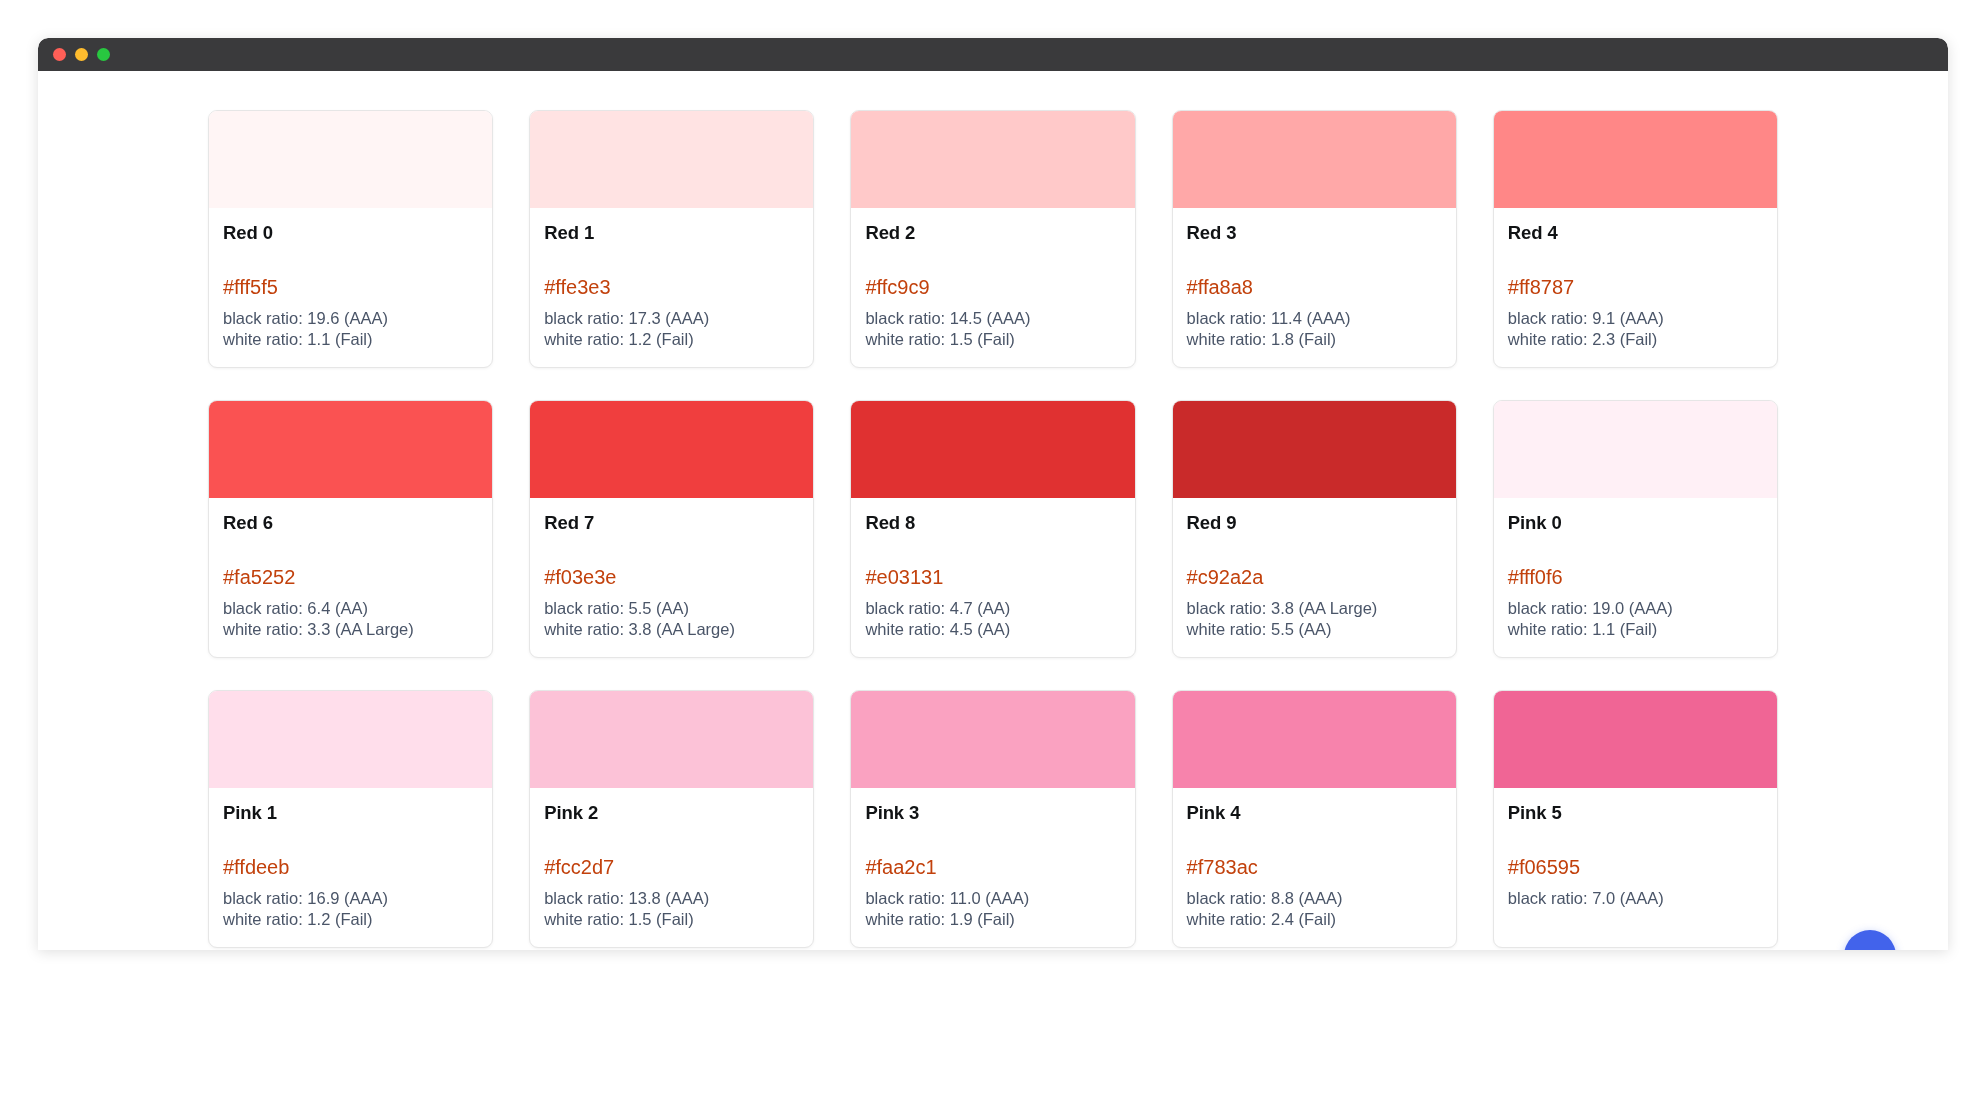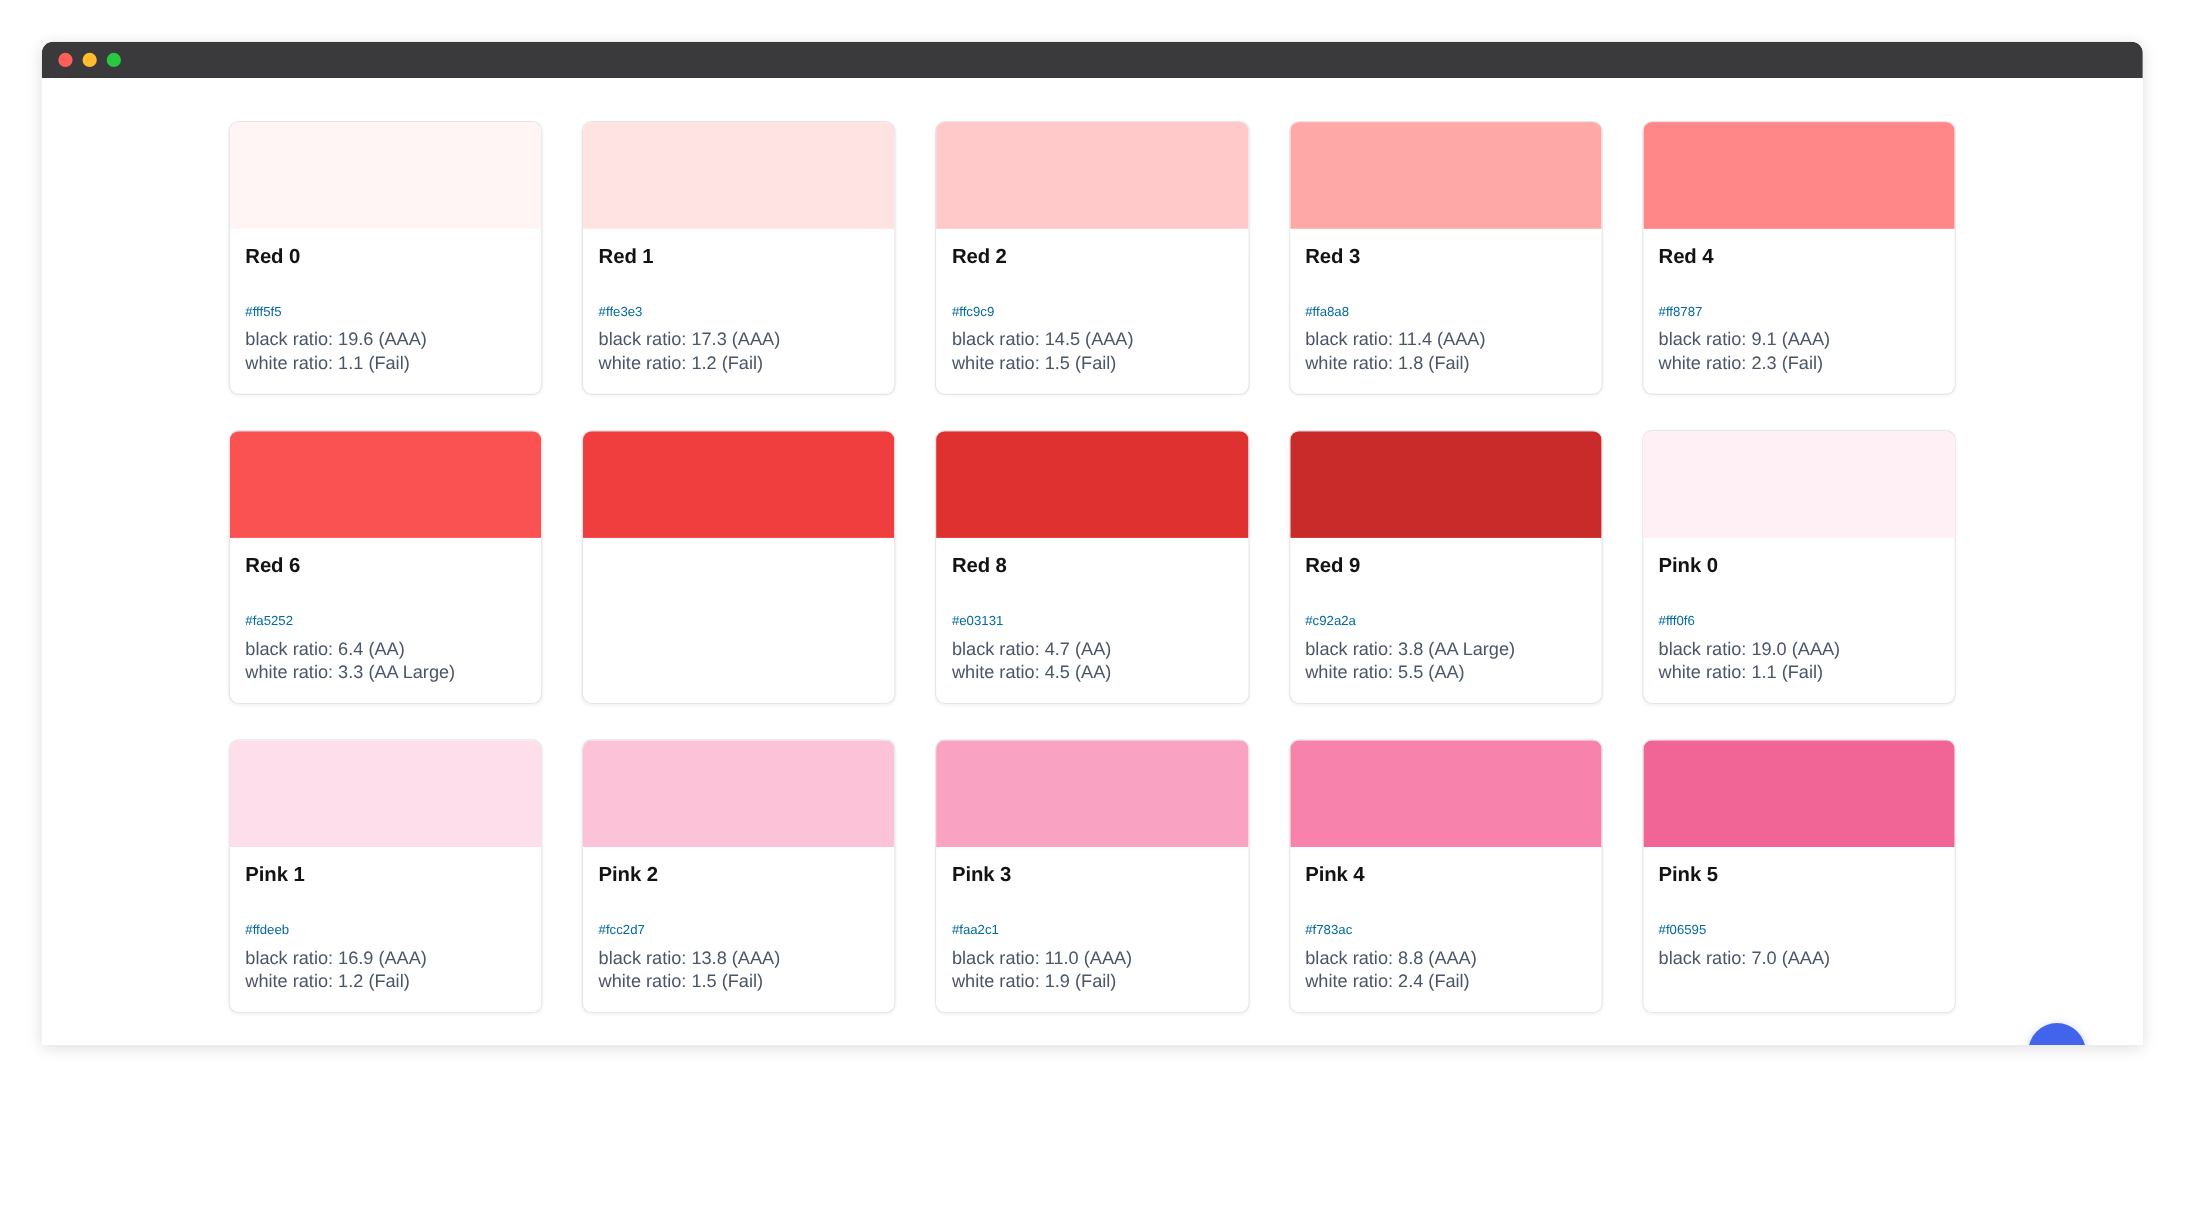--- a/index.html
+++ b/index.html
@@ -69,8 +69,8 @@
     margin-bottom: 8px;
   }
   .swatch-hex {
-    font-size: 12px;
-    color: #0369a1;
+    font-size: 20px;
+    color: #c2410c;
     margin-bottom: 9px;
     margin-top: 32px;
   }

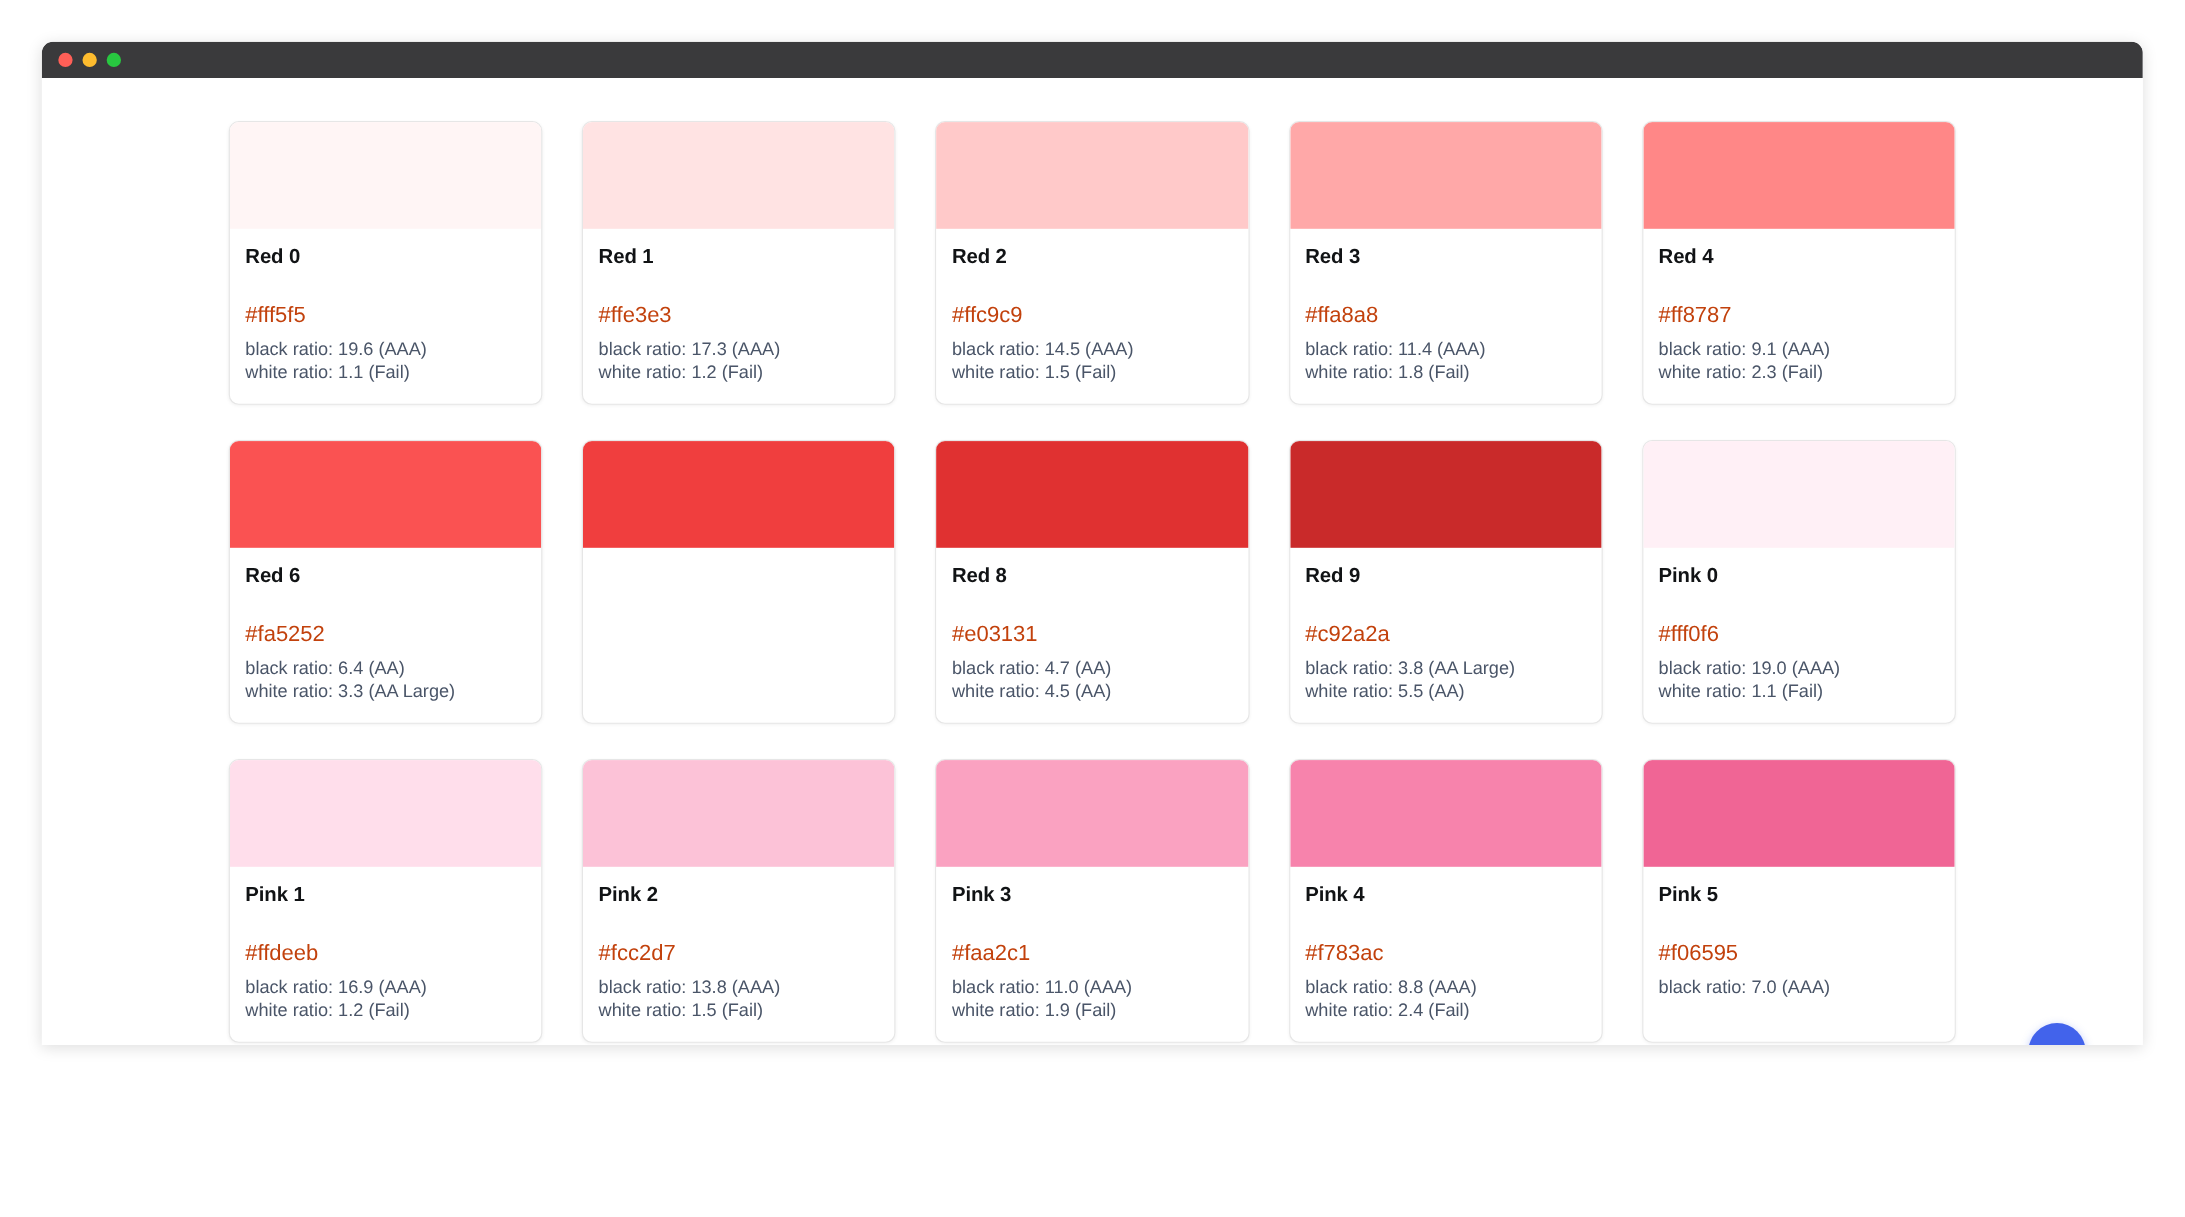--- a/index.html
+++ b/index.html
@@ -183,6 +183,12 @@
           </div>
           <div class="swatch-card">
             <div class="swatch-color" style="background: rgb(240, 62, 62);"></div>
+            <div class="swatch-info">
+              <div class="swatch-name">Red 7</div>
+              <div class="swatch-hex">#f03e3e</div>
+              <div class="swatch-ratio">black ratio: 5.5 (AA)</div>
+              <div class="swatch-ratio">white ratio: 3.8 (AA Large)</div>
+            </div>
           </div>
           <div class="swatch-card">
             <div class="swatch-color" style="background: rgb(224, 49, 49);"></div>

